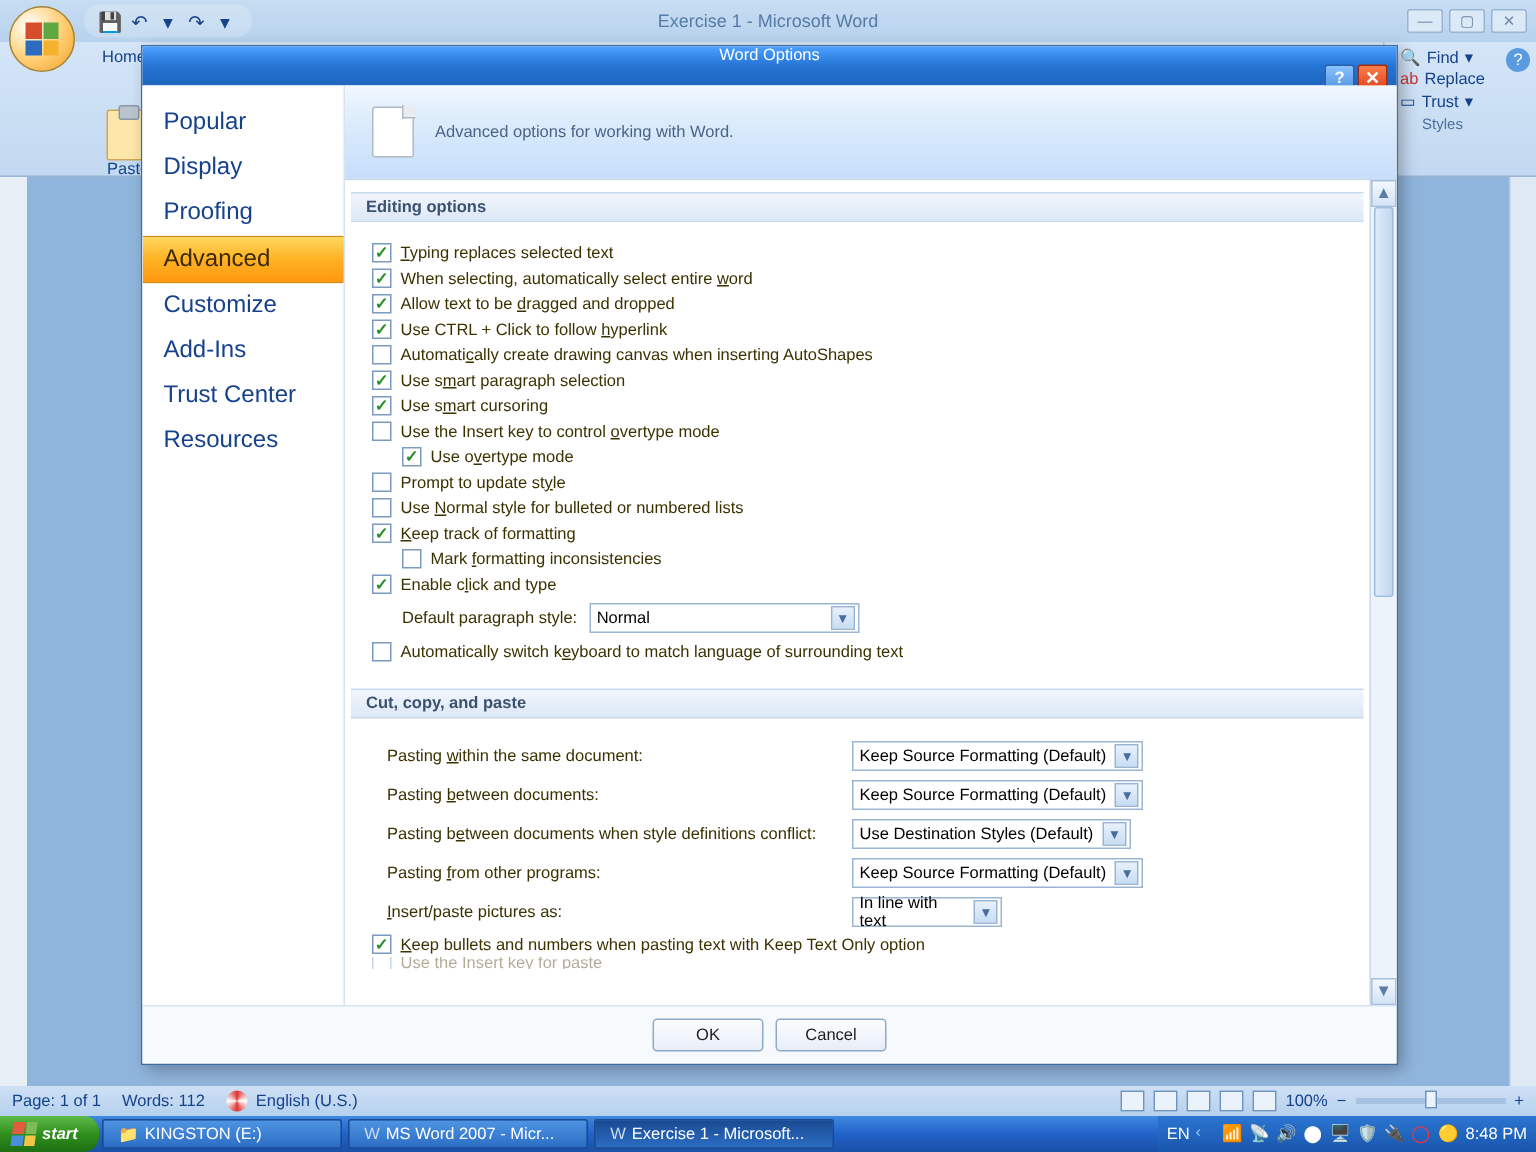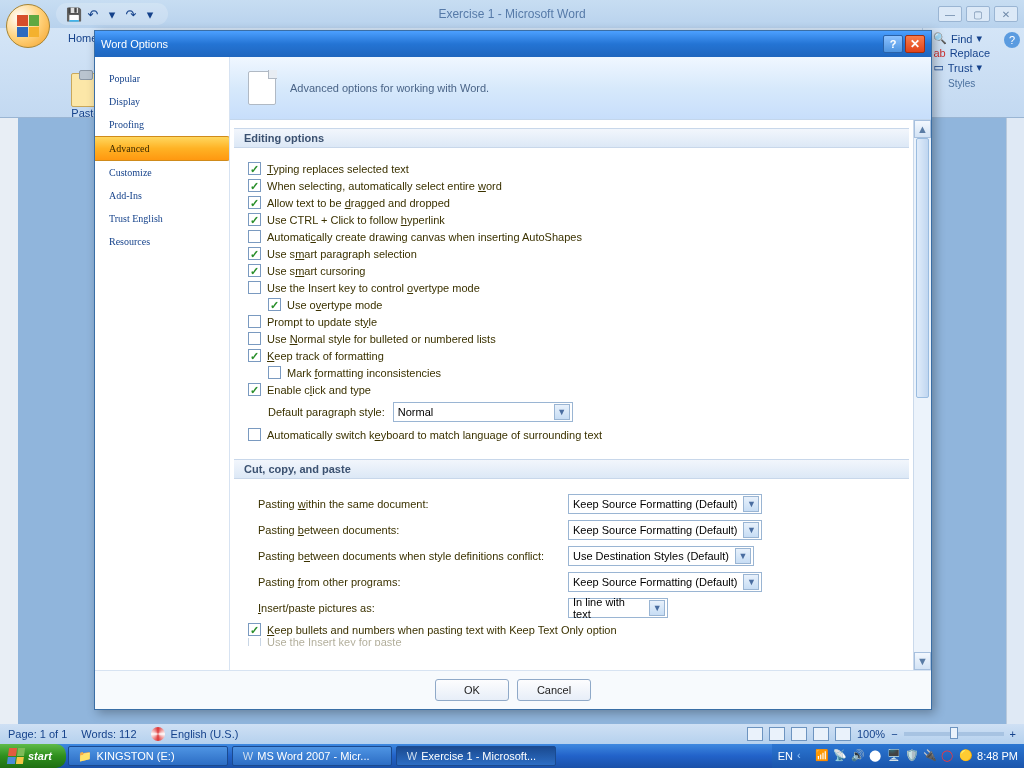--- a/index.html
+++ b/index.html
@@ -47,7 +47,7 @@
 
 
 .dialog { position:absolute; left:94px; top:30px; width:838px; height:680px; background:#fff; border:1px solid #3a6ea5; box-shadow: 3px 3px 10px rgba(0,0,0,0.3); display:flex; flex-direction:column; }
-.dlg-title { height:26px; background:linear-gradient(to bottom,#4ca0ff,#2474d4,#1f66be); color:#fff; display:flex; align-items:center; padding:0 6px; font-size:12px;}
+.dlg-title { height:26px; background:linear-gradient(to bottom,#4ca0ff,#2474d4,#1f66be); color:#fff; display:flex; align-items:center; padding:0 6px; font-size:12px;flex-direction:column;}
 .dlg-title-btns { margin-left:auto; display:flex; gap:2px;}
 .dlg-help { width:20px; height:18px; background:linear-gradient(to bottom,#8bc1ff,#4e94e0); border:1px solid #2a62a8; border-radius:2px; color:#fff; display:flex; align-items:center; justify-content:center; font-weight:bold;}
 .dlg-close { width:20px; height:18px; background:linear-gradient(to bottom,#f87d4a,#e1431a); border:1px solid #a02e11; border-radius:2px; color:#fff; display:flex; align-items:center; justify-content:center; font-weight:bold; font-size:12px;}

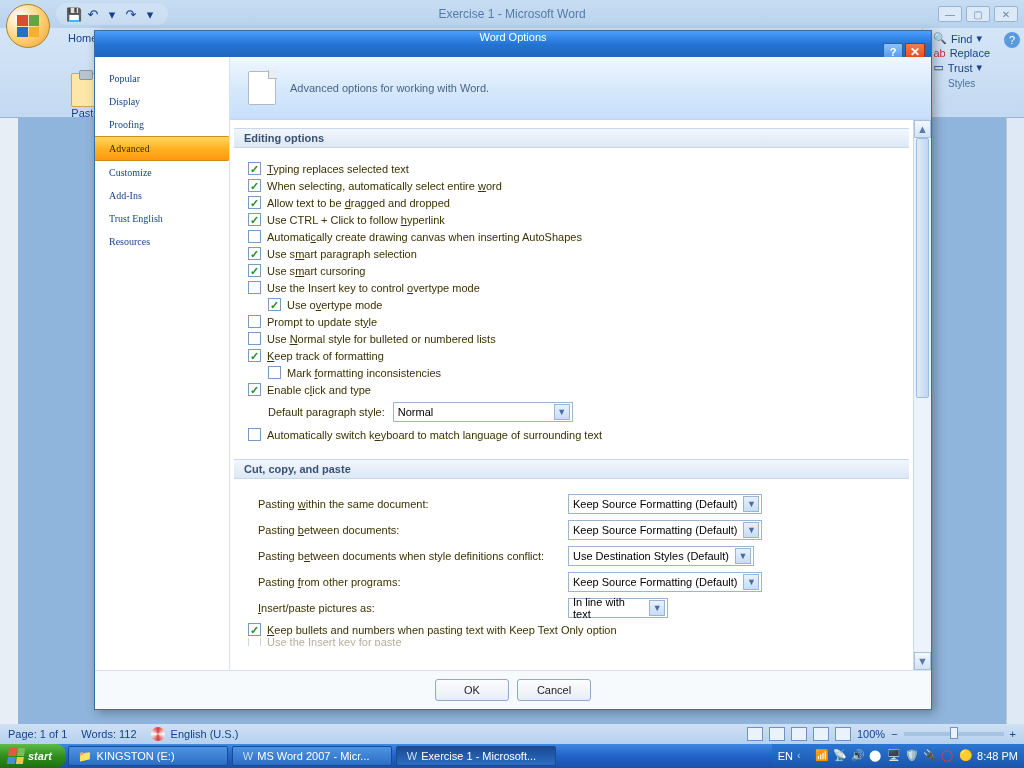--- a/index.html
+++ b/index.html
@@ -53,7 +53,7 @@
 .dlg-close { width:20px; height:18px; background:linear-gradient(to bottom,#f87d4a,#e1431a); border:1px solid #a02e11; border-radius:2px; color:#fff; display:flex; align-items:center; justify-content:center; font-weight:bold; font-size:12px;}
 .dlg-body { flex:1; display:flex; background:#fff; overflow:hidden;}
 .dlg-nav { width:134px; background:#fff; padding:10px 0; border-right: none;}
-.nav-item { padding:6px 14px; color:#15428b; cursor:pointer; font-size:10px;font-family:Liberation Serif, serif;}
+.nav-item { padding:6px 14px; color:#15428b; cursor:pointer; font-size:16px;}
 .nav-item.selected { background:linear-gradient(to bottom,#ffd75e,#ffb224,#ff9810); color:#3b2a00; border:1px solid #d08b1a; border-left:none; border-right:none; border-radius:0 3px 3px 0; margin-right:-1px;}
 .dlg-content { flex:1; display:flex; flex-direction:column; border-left:1px solid #d7e3f2;}
 .content-header { background:linear-gradient(to bottom,#f0f7ff 0%,#d7e9fb 50%,#c7defb 100%); padding:14px 18px; display:flex; align-items:center; gap:14px; color:#4a6487; font-size:13px; border-bottom:1px solid #c3d6ec;}

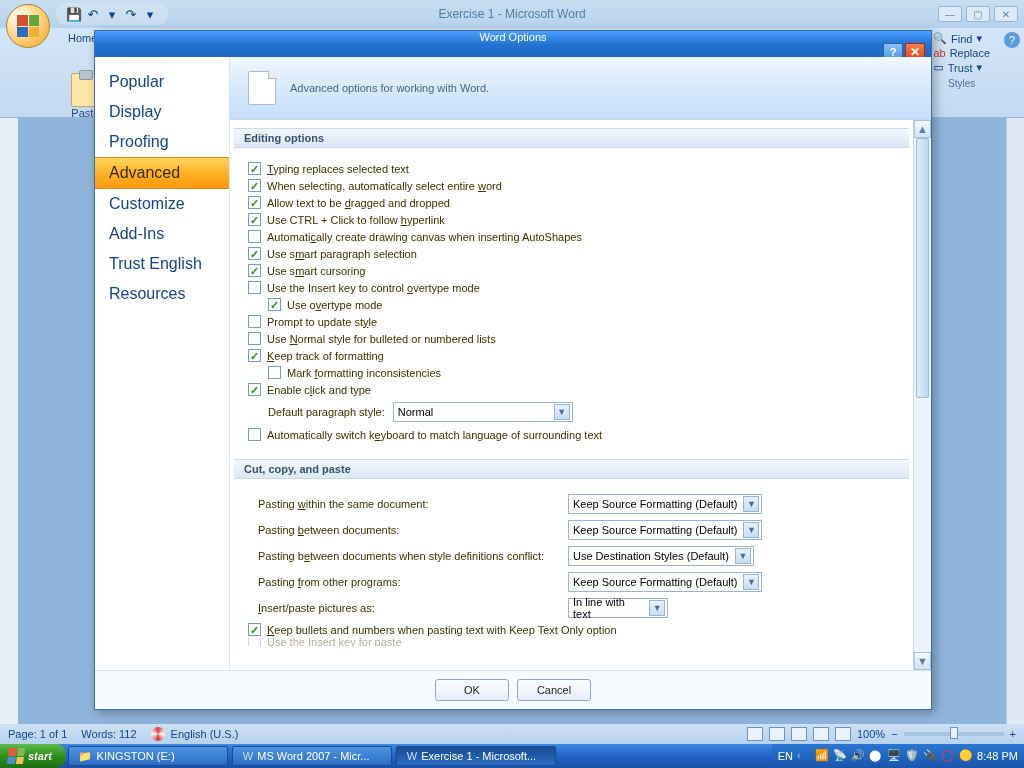--- a/index.html
+++ b/index.html
@@ -167,7 +167,7 @@
       <div class="nav-item selected">Advanced</div>
       <div class="nav-item">Customize</div>
       <div class="nav-item">Add-Ins</div>
-      <div class="nav-item">Trust English</div>
+      <div class="nav-item">Trust Center</div>
       <div class="nav-item">Resources</div>
     </div>
     <div class="dlg-content">

